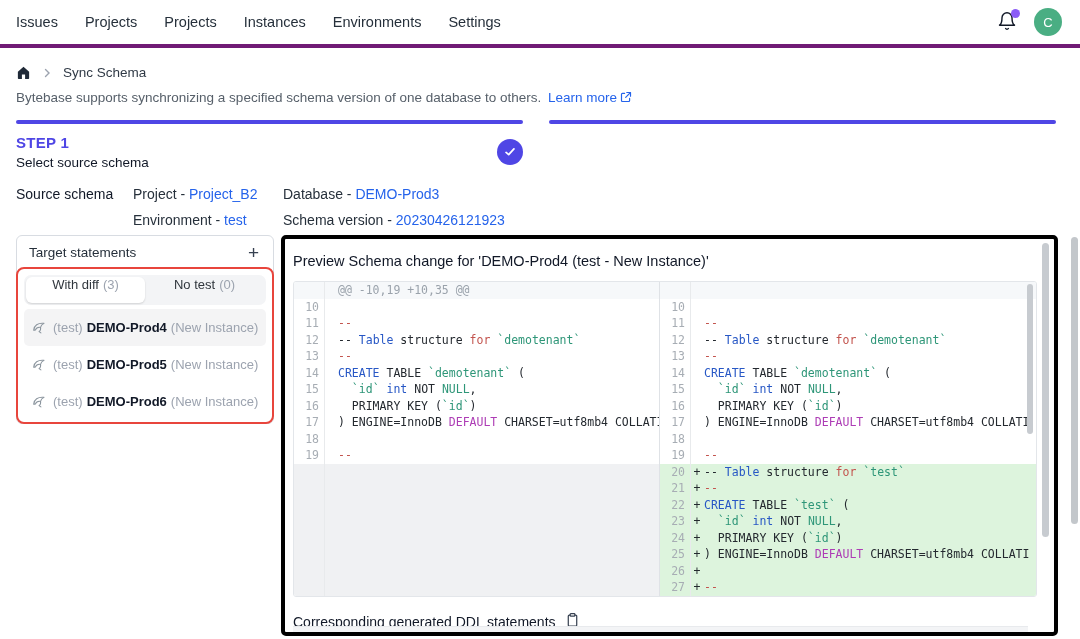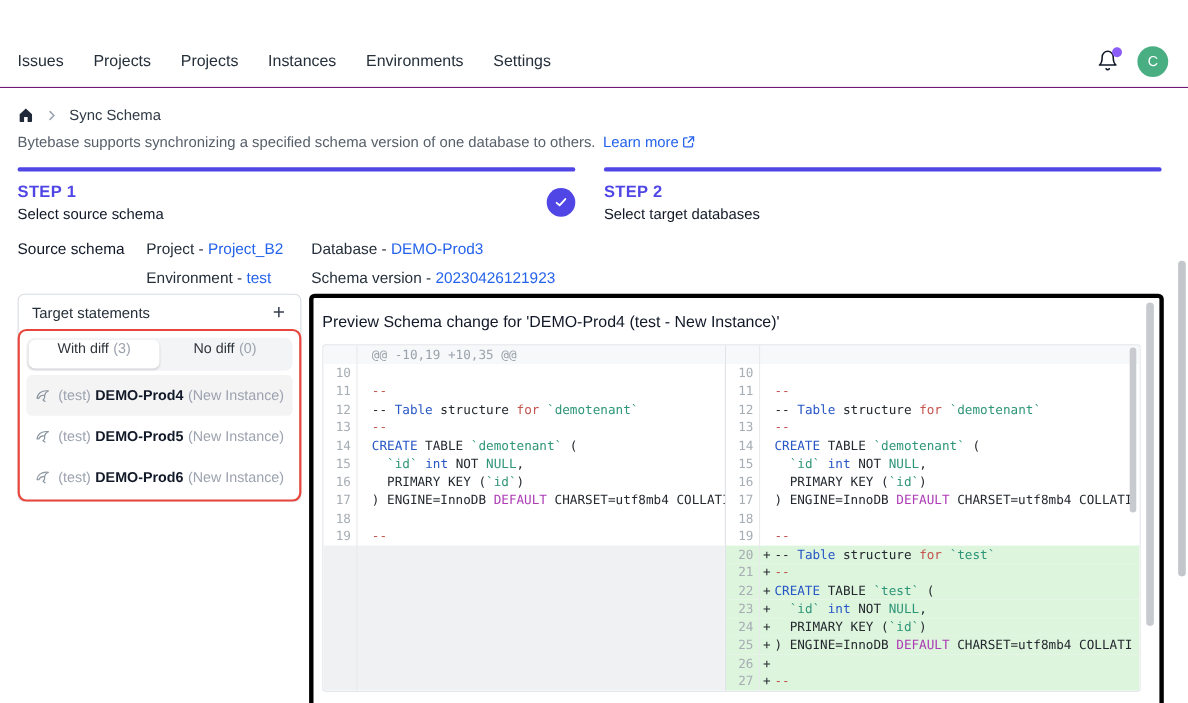--- a/index.html
+++ b/index.html
@@ -9,7 +9,7 @@
     font-family:"Liberation Sans", sans-serif; color:#111827;
   }
   
-  .topnav { height:48px; border-bottom:1px solid #701a75; display:flex; align-items:center; padding:0 18px 0 16px;margin-top:32px; }
+  .topnav { height:48px; border-bottom:4px solid #701a75; display:flex; align-items:center; padding:0 18px 0 16px; }
   .nav-menu { display:flex; gap:27px; align-items:center; }
   .nav-item { font-size:14.5px; font-weight:500; color:#26303b; text-decoration:none; cursor:pointer; }
   .nav-right { margin-left:auto; display:flex; align-items:center; gap:16px; }

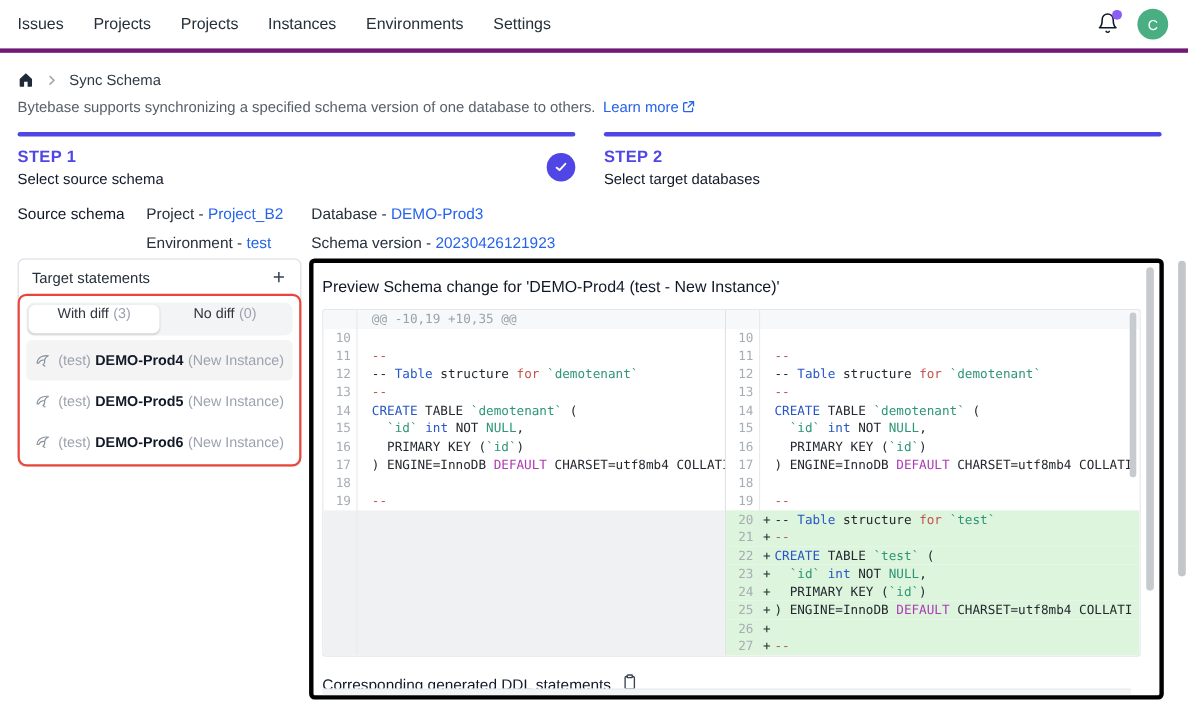--- a/index.html
+++ b/index.html
@@ -159,12 +159,6 @@
     </div>
     <div class="step">
       <div class="step-bar"></div>
-      <div class="step-body">
-        <div>
-          <div class="step-label">STEP 2</div>
-          <div class="step-title">Select target databases</div>
-        </div>
-      </div>
     </div>
   </div>
 

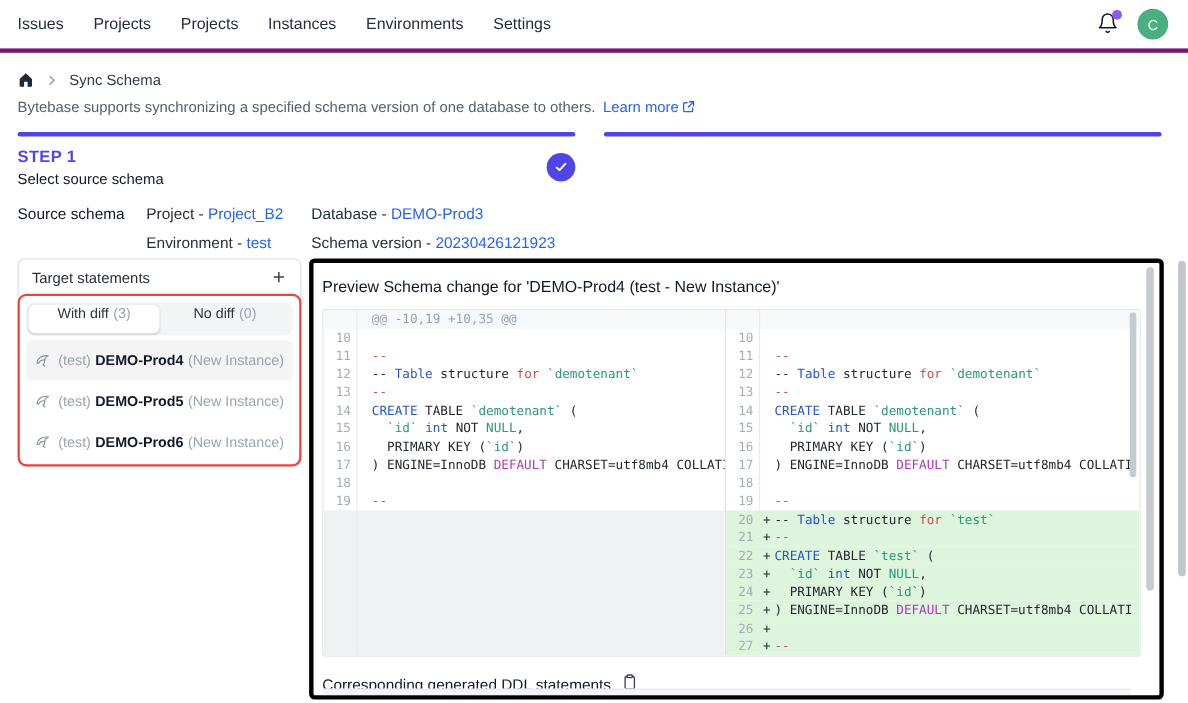--- a/index.html
+++ b/index.html
@@ -196,7 +196,7 @@
               <span class="count">(3)</span>
             </div>
             <div class="tab">
-              <span>No diff</span>
+              <span>No test</span>
               <span class="count">(0)</span>
             </div>
           </div>

